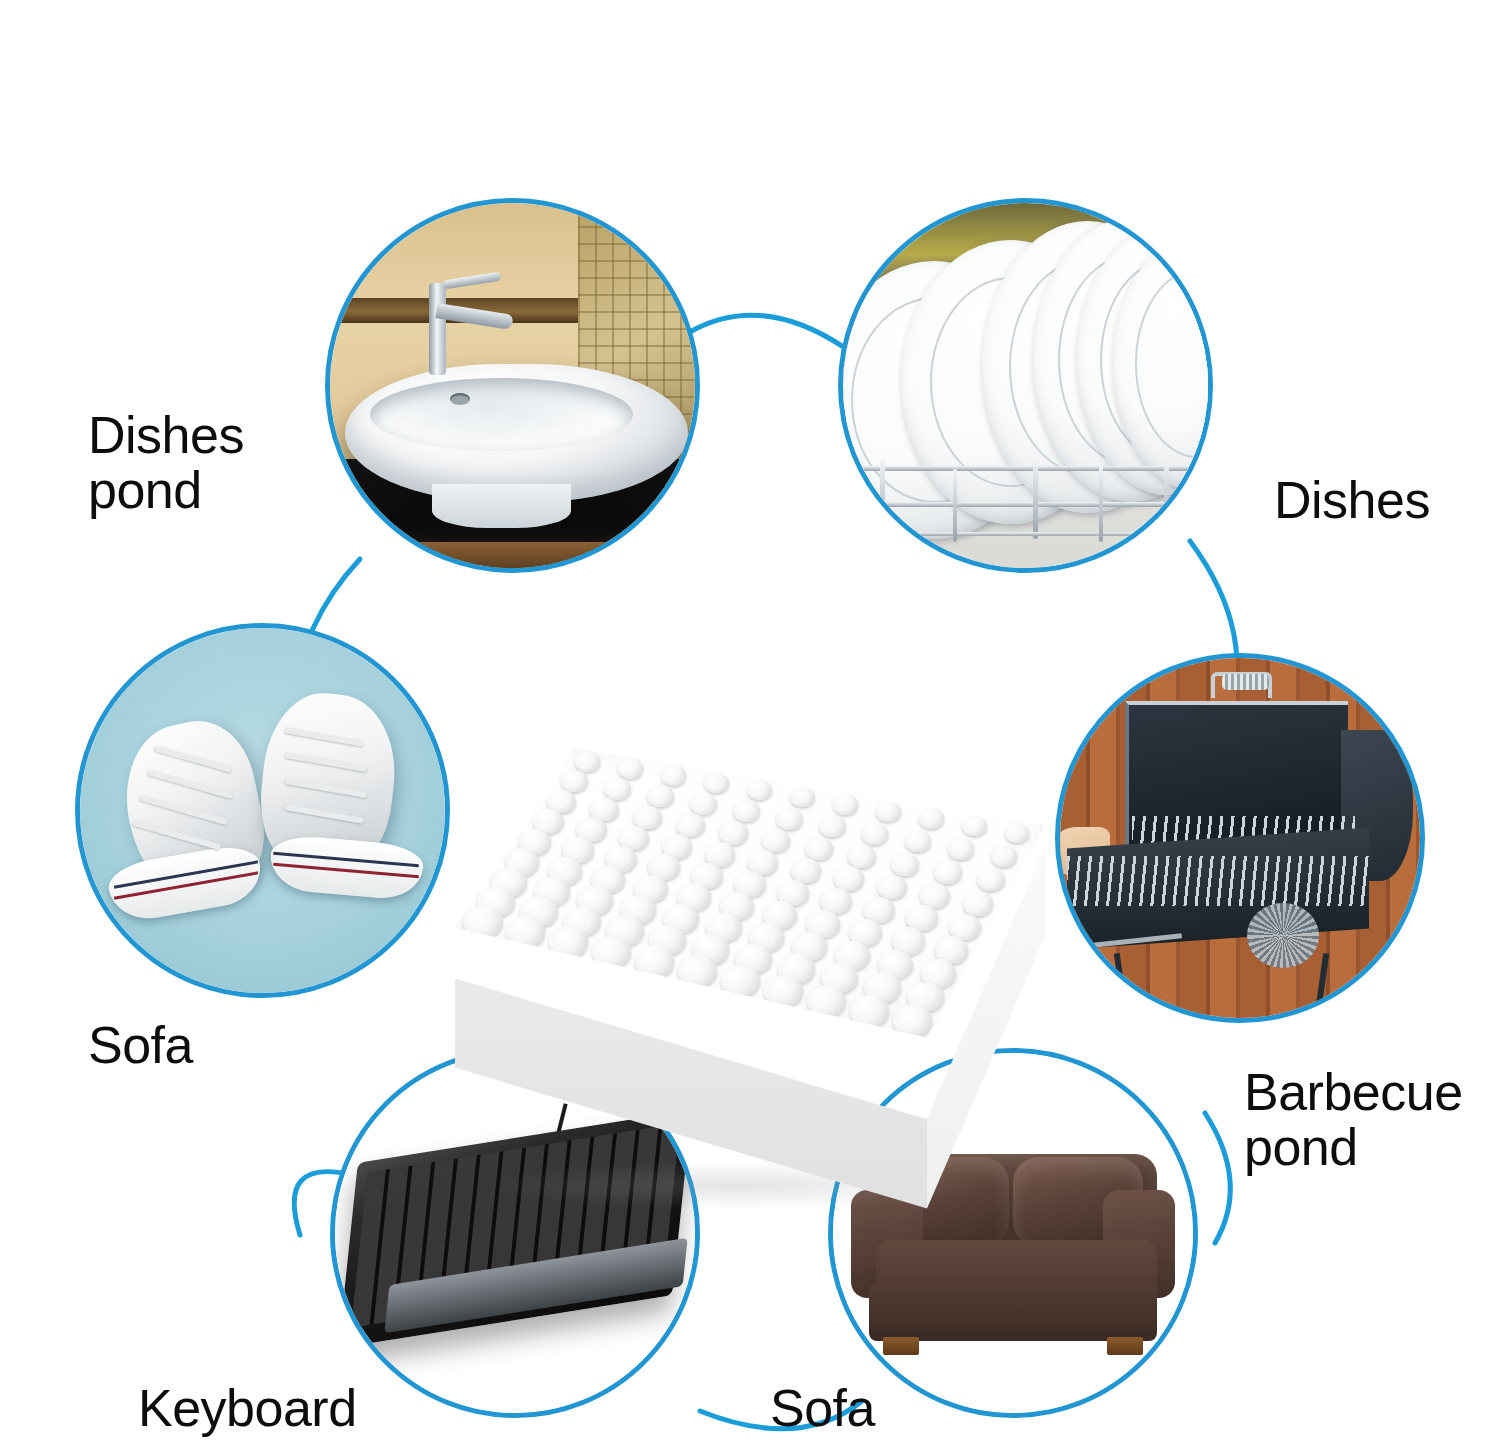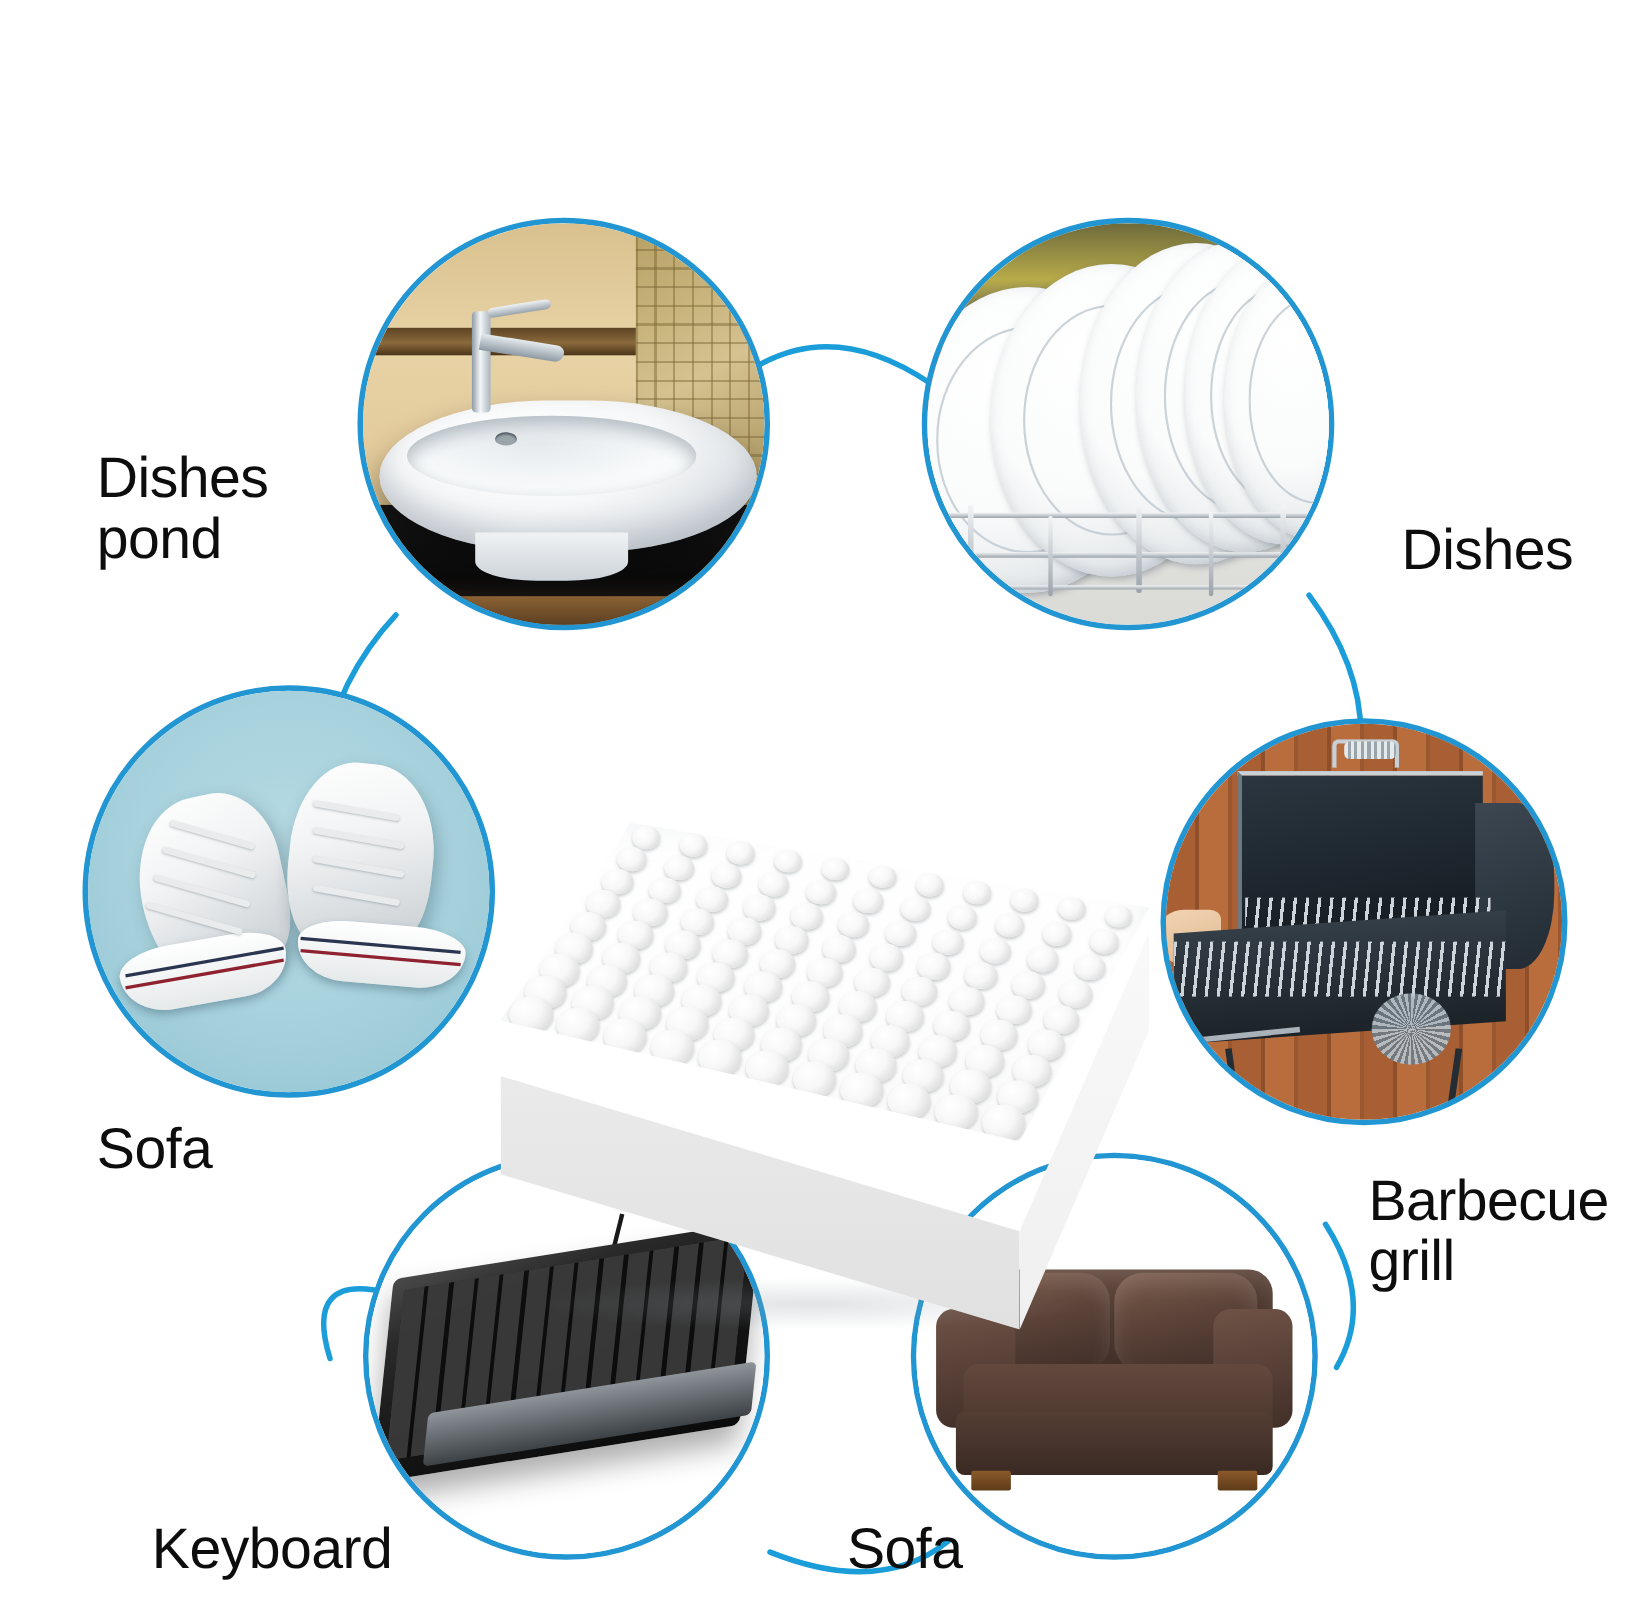--- a/index.html
+++ b/index.html
@@ -258,7 +258,7 @@
       </div>
     </div>
     <div class="label" style="left:1244px;top:912px;width:256px;">Barbecue
-grill</div>
+pond</div>
 
     <div class="bubble" style="left:828px;top:895px;width:370px;height:370px;">
       <div class="scene">

